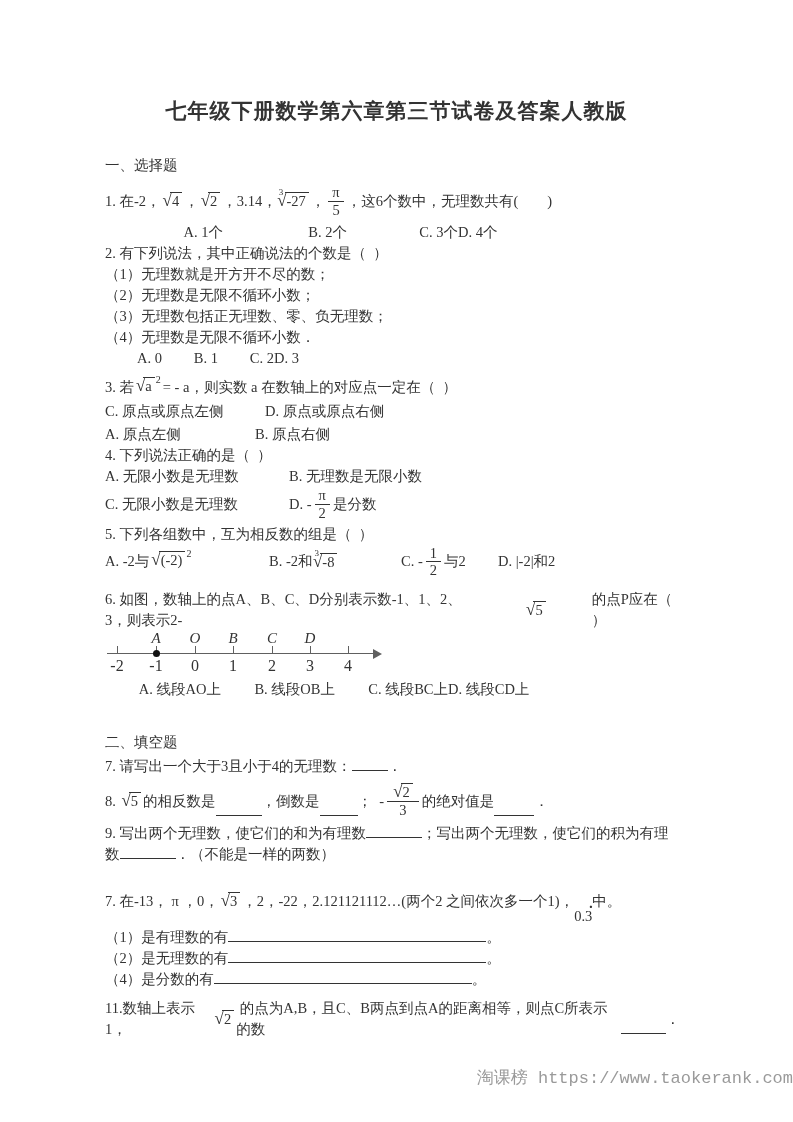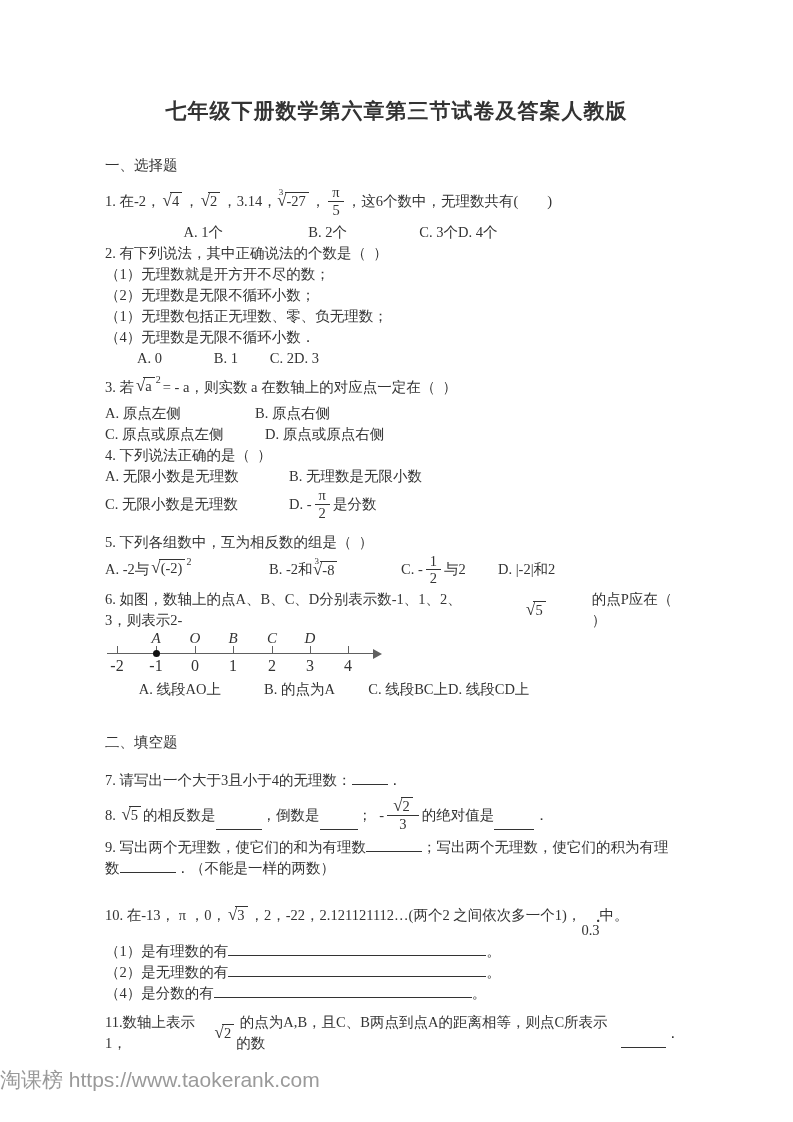--- a/index.html
+++ b/index.html
@@ -89,7 +89,7 @@
     <p data-bind="s1.q2.stem">2. 有下列说法，其中正确说法的个数是（  ）</p>
     <p data-bind="s1.q2.i1">（1）无理数就是开方开不尽的数；</p>
     <p data-bind="s1.q2.i2">（2）无理数是无限不循环小数；</p>
-    <p data-bind="s1.q2.i3">（1）无理数包括正无理数、零、负无理数；</p>
+    <p data-bind="s1.q2.i3">（3）无理数包括正无理数、零、负无理数；</p>
     <p data-bind="s1.q2.i4">（4）无理数是无限不循环小数．</p>
     <div class="optrow">
       <span style="width:57px;" data-bind="s1.q2.a">A. 0</span>

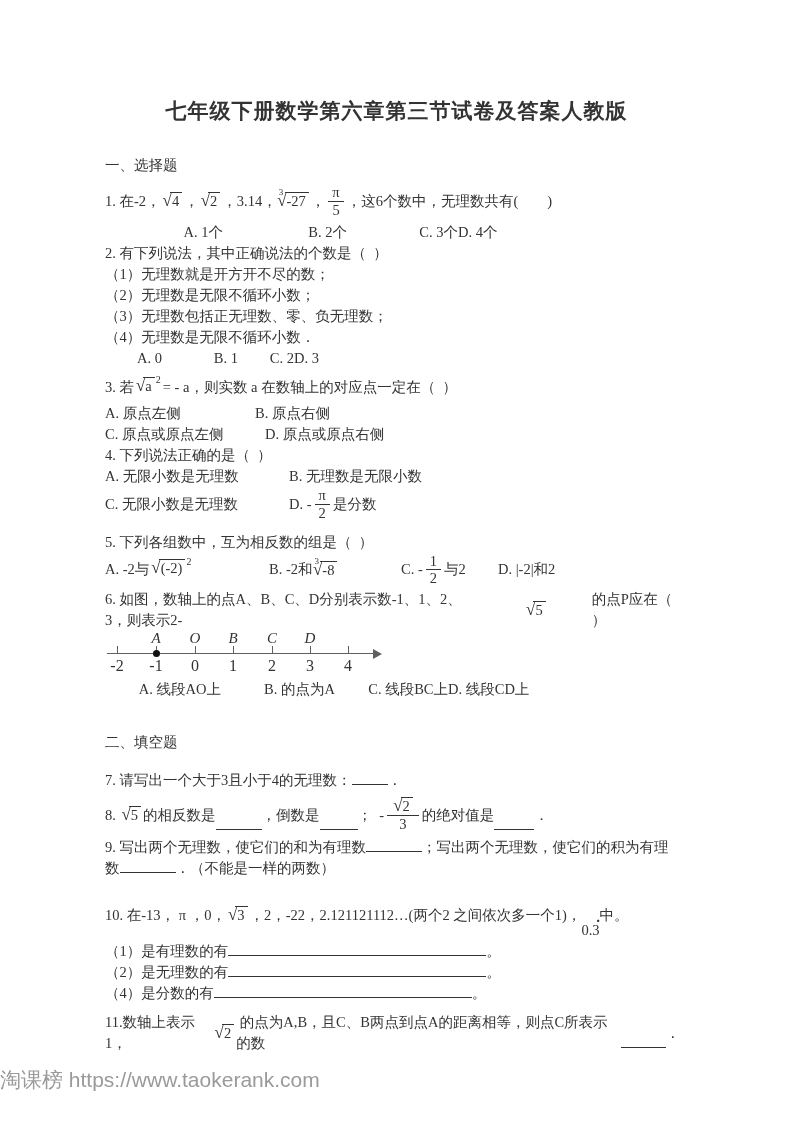--- a/index.html
+++ b/index.html
@@ -93,7 +93,7 @@
     <p data-bind="s1.q2.i4">（4）无理数是无限不循环小数．</p>
     <div class="optrow">
       <span style="width:57px;" data-bind="s1.q2.a">A. 0</span>
-      <span style="width:56px;margin-left:20px;" data-bind="s1.q2.b">B. 1</span>
+      <span style="width:56px;" data-bind="s1.q2.b">B. 1</span>
       <span style="width:56px;" data-bind="s1.q2.c">C. 2</span>
       <span data-bind="s1.q2.d">D. 3</span>
     </div>

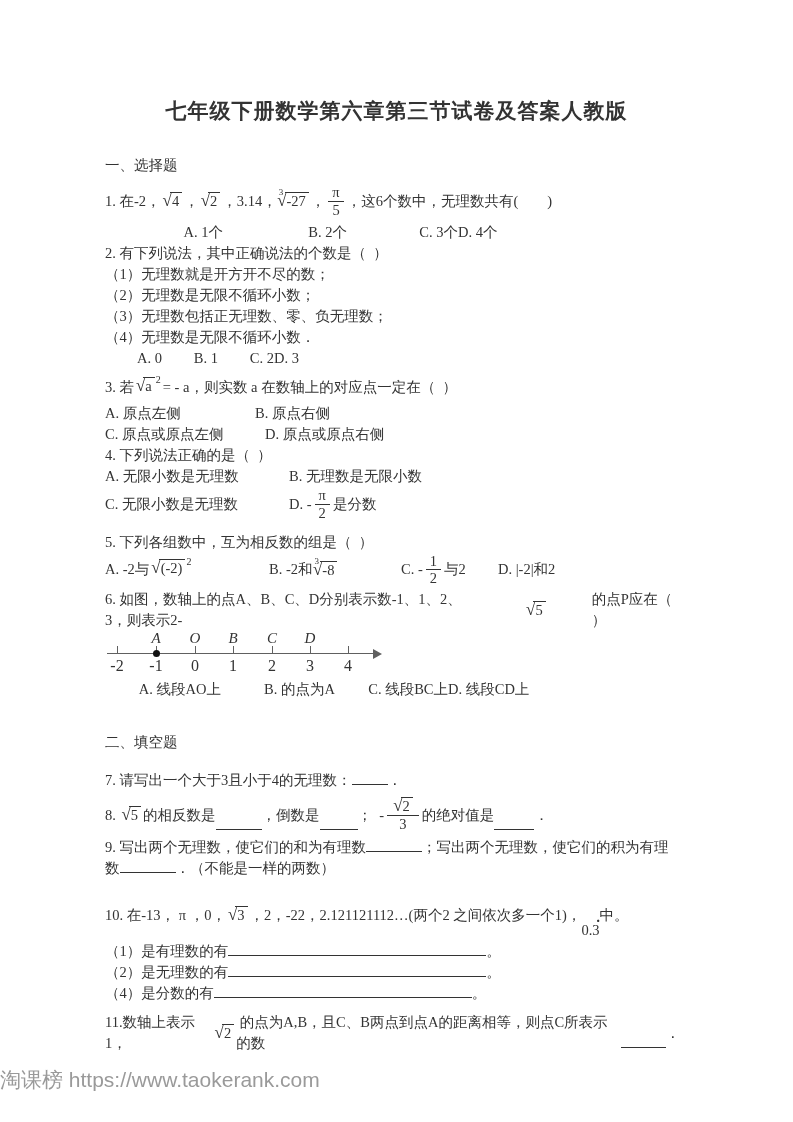--- a/index.html
+++ b/index.html
@@ -107,11 +107,11 @@
         </span>
       <span data-bind="s1.q3.p2">= - a，则实数 a 在数轴上的对应点一定在（  ）</span>
     </div>
+    <p>
+      <span style="display:inline-block;width:160px;" data-bind="s1.q3.c">C. 原点或原点左侧</span><span data-bind="s1.q3.d">D. 原点或原点右侧</span>
+    </p>
     <p style="margin-top:2px;">
       <span style="display:inline-block;width:150px;" data-bind="s1.q3.a">A. 原点左侧</span><span data-bind="s1.q3.b">B. 原点右侧</span>
-    </p>
-    <p>
-      <span style="display:inline-block;width:160px;" data-bind="s1.q3.c">C. 原点或原点左侧</span><span data-bind="s1.q3.d">D. 原点或原点右侧</span>
     </p>
 
     <p data-bind="s1.q4.stem">4. 下列说法正确的是（  ）</p>

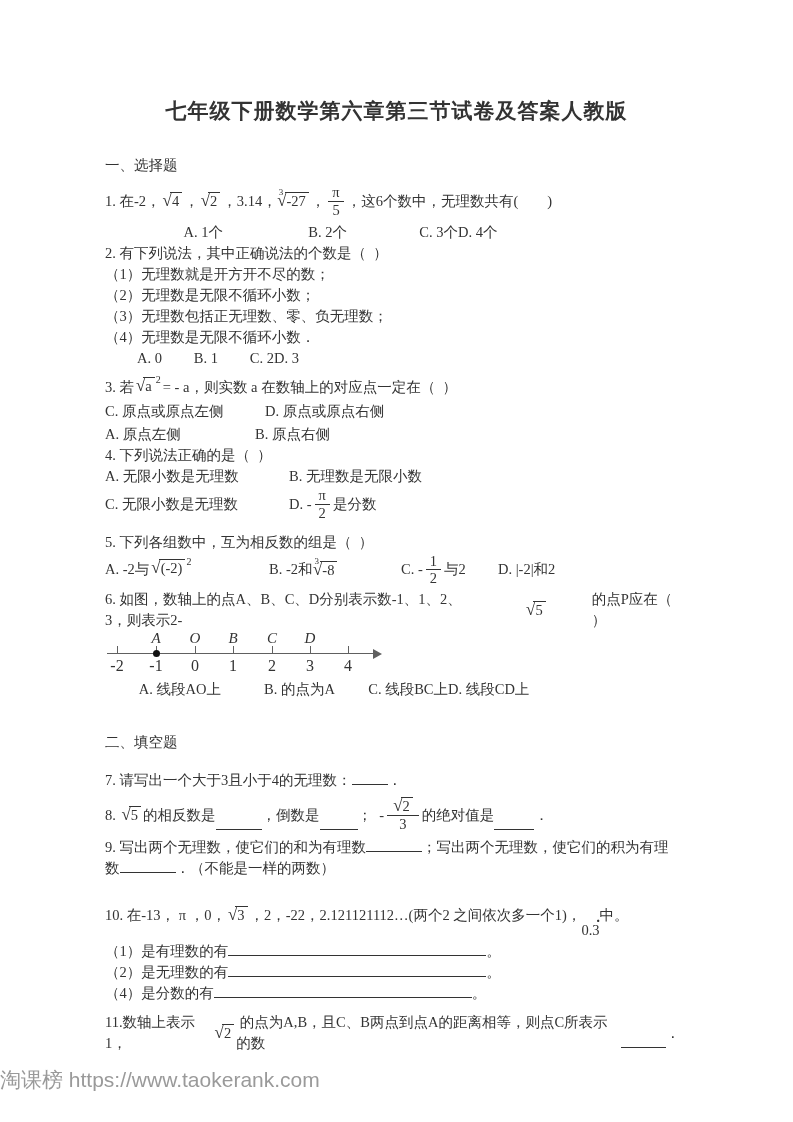--- a/index.html
+++ b/index.html
@@ -128,7 +128,7 @@
       <span data-bind="s1.q4.d2">是分数</span>
     </div>
 
-    <p style="margin-top:10px;" data-bind="s1.q5.stem">5. 下列各组数中，互为相反数的组是（  ）</p>
+    <p style="margin-top:2px;" data-bind="s1.q5.stem">5. 下列各组数中，互为相反数的组是（  ）</p>
     <div class="mrow">
       <span class="mrow" style="width:164px;">
         <span data-bind="s1.q5.a1">A. -2与</span>

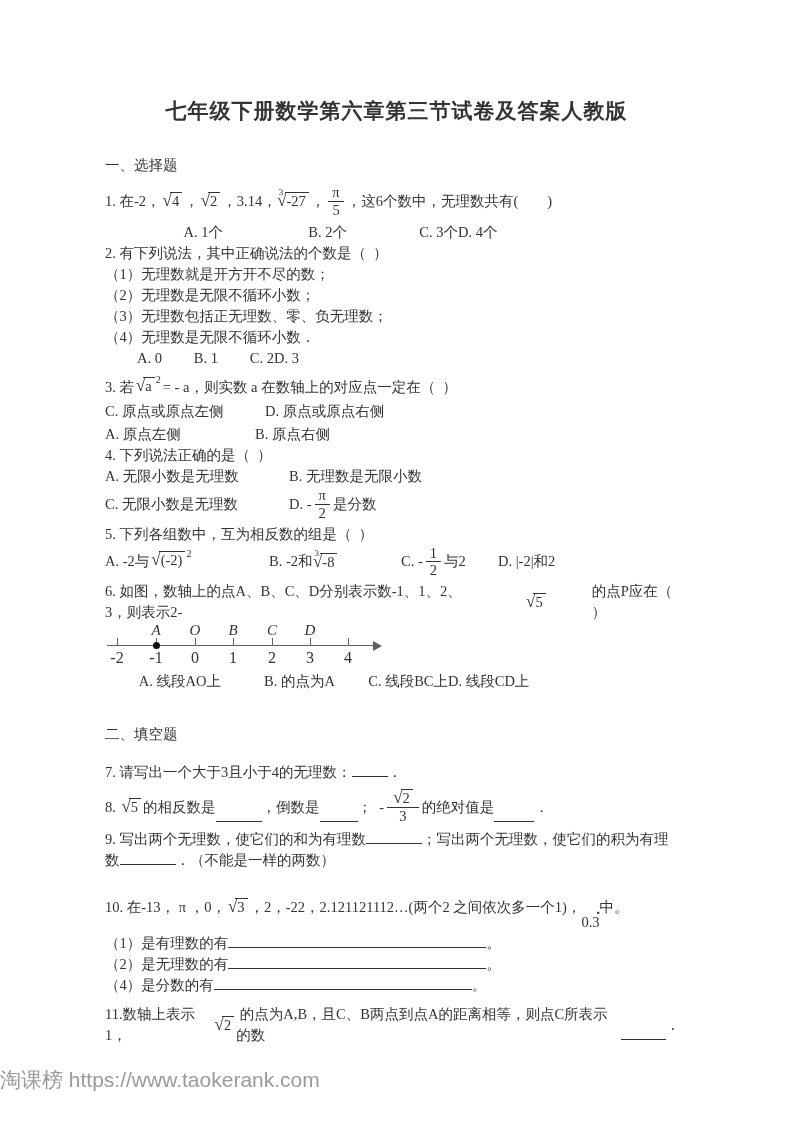--- a/index.html
+++ b/index.html
@@ -157,7 +157,7 @@
       <span data-bind="s1.q5.d">D. |-2|和2</span>
     </div>
 
-    <div class="mrow" style="margin-top:2px;gap:44px;">
+    <div class="mrow" style="margin-top:10px;gap:44px;">
       <span data-bind="s1.q6.p1">6. 如图，数轴上的点A、B、C、D分别表示数-1、1、2、3，则表示2-</span>
       <span class="sqrt">
           <span class="rs" data-bind="sym.sqrt">√</span>

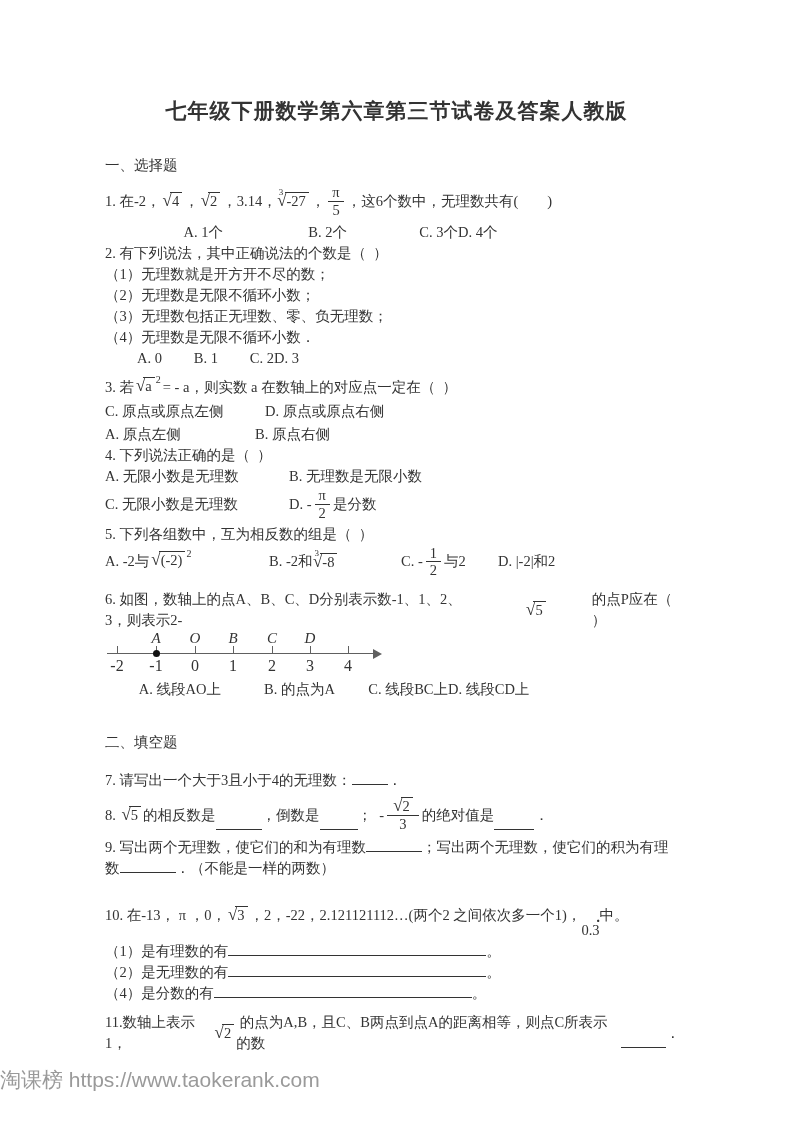--- a/index.html
+++ b/index.html
@@ -191,7 +191,7 @@
     </div>
     <div class="optrow">
       <span style="width:116px;" data-bind="s1.q6.a">A. 线段AO上</span>
-      <span style="width:114px;" data-bind="s1.q6.b">B. 的点为A</span>
+      <span style="width:114px;" data-bind="s1.q6.b">B. 线段OB上</span>
       <span style="width:113px;" data-bind="s1.q6.c">C. 线段BC上</span>
       <span data-bind="s1.q6.d">D. 线段CD上</span>
     </div>

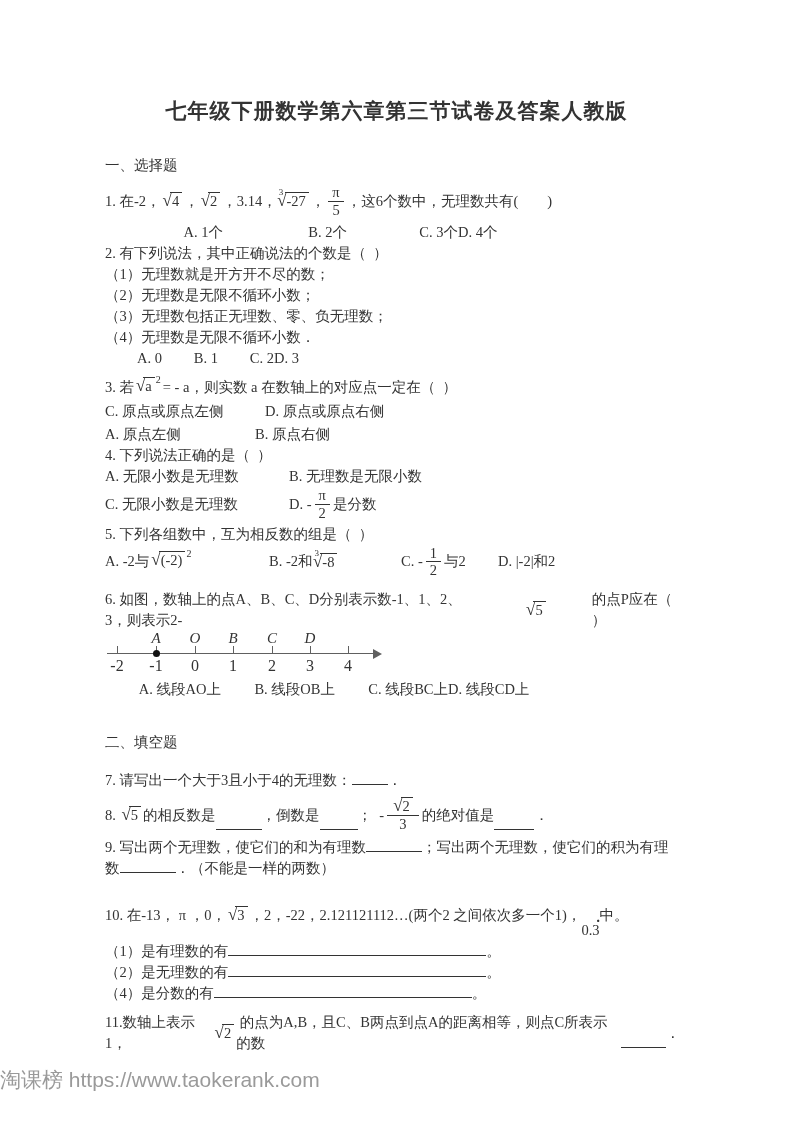--- a/index.html
+++ b/index.html
@@ -198,7 +198,7 @@
 
     <p style="margin-top:32px;" data-bind="s2.heading">二、填空题</p>
 
-    <p style="margin-top:17px;">
+    <p style="margin-top:3px;">
       <span data-bind="s2.q7.p1">7. 请写出一个大于3且小于4的无理数：</span><span class="blank" style="width:36px;"></span><span data-bind="s2.q7.p2">．</span>
     </p>
 

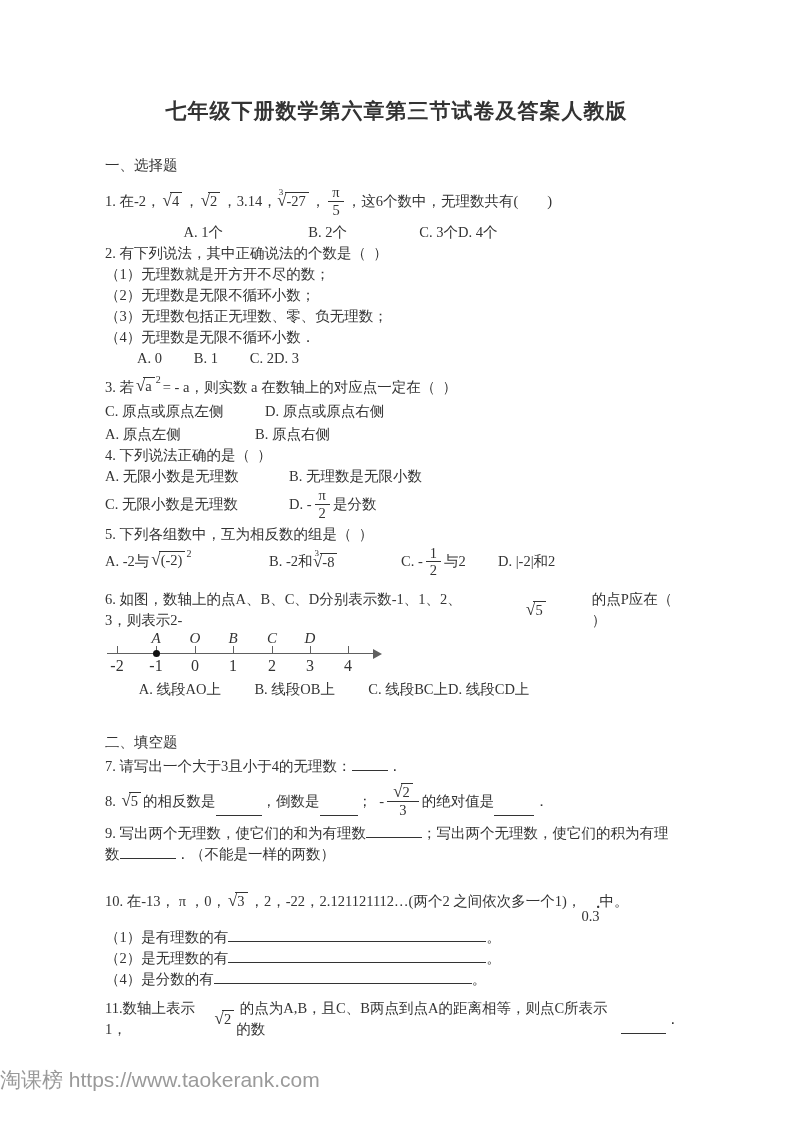--- a/index.html
+++ b/index.html
@@ -235,7 +235,7 @@
     </p>
 
     <div class="mrow" style="margin-top:6px;padding-top:4px;">
-      <span data-bind="s2.q10.p1">10. 在-13， π ，0，</span>
+      <span data-bind="s2.q10.p1">7. 在-13， π ，0，</span>
       <span class="sqrt">
           <span class="rs" data-bind="sym.sqrt">√</span>
           <span class="vinc" data-bind="s2.q10.rad">3</span>

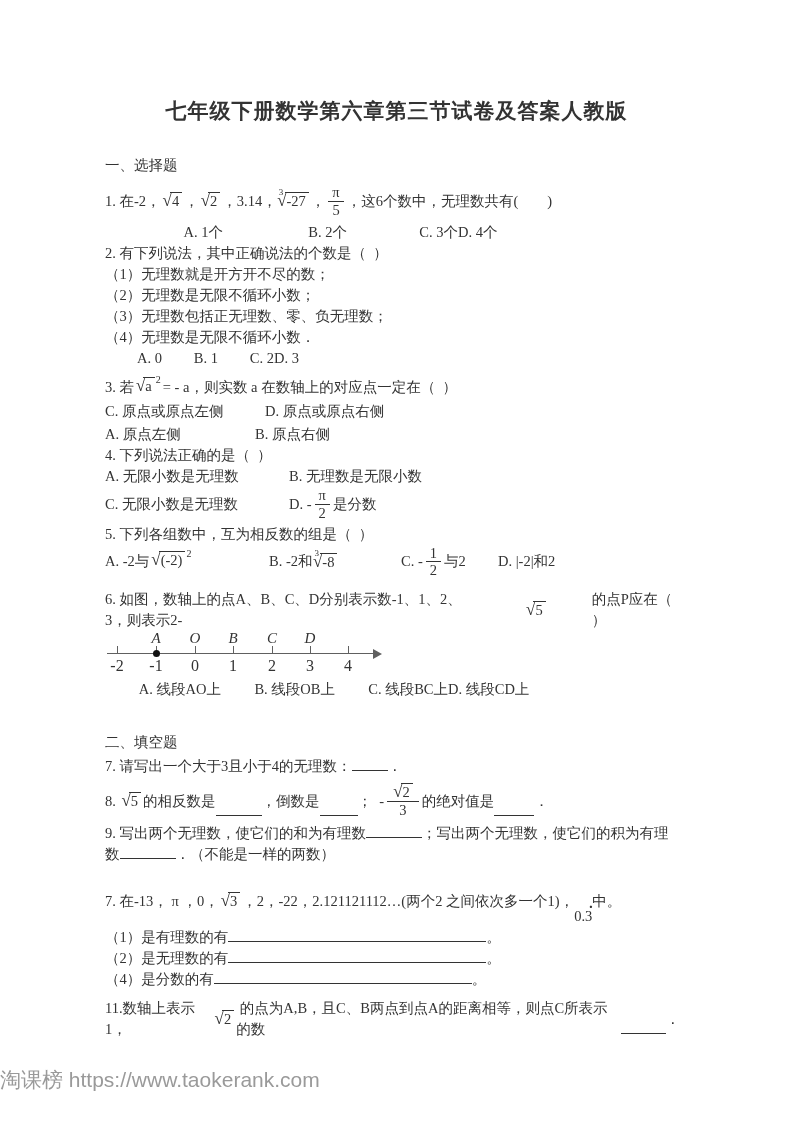--- a/index.html
+++ b/index.html
@@ -41,8 +41,8 @@
   .nl-lab{position:absolute;top:-1px;width:16px;text-align:center;font-style:italic;
           font-family:"Liberation Serif","DejaVu Serif",serif;font-size:15px;line-height:16px;}
   .nl-num{position:absolute;top:26px;width:24px;text-align:center;font-size:16px;line-height:18px;}
-  .footer{position:absolute;top:1066px;left:0;width:100%;text-align:left;
-          font-family:Liberation Sans, sans-serif;font-size:21px;color:#9a9a9a;}
+  .footer{position:absolute;top:1066px;left:0;width:100%;text-align:right;
+          font-family:Liberation Mono, monospace;font-size:17px;color:#9a9a9a;}
 </style>
 </head>
 <body>

